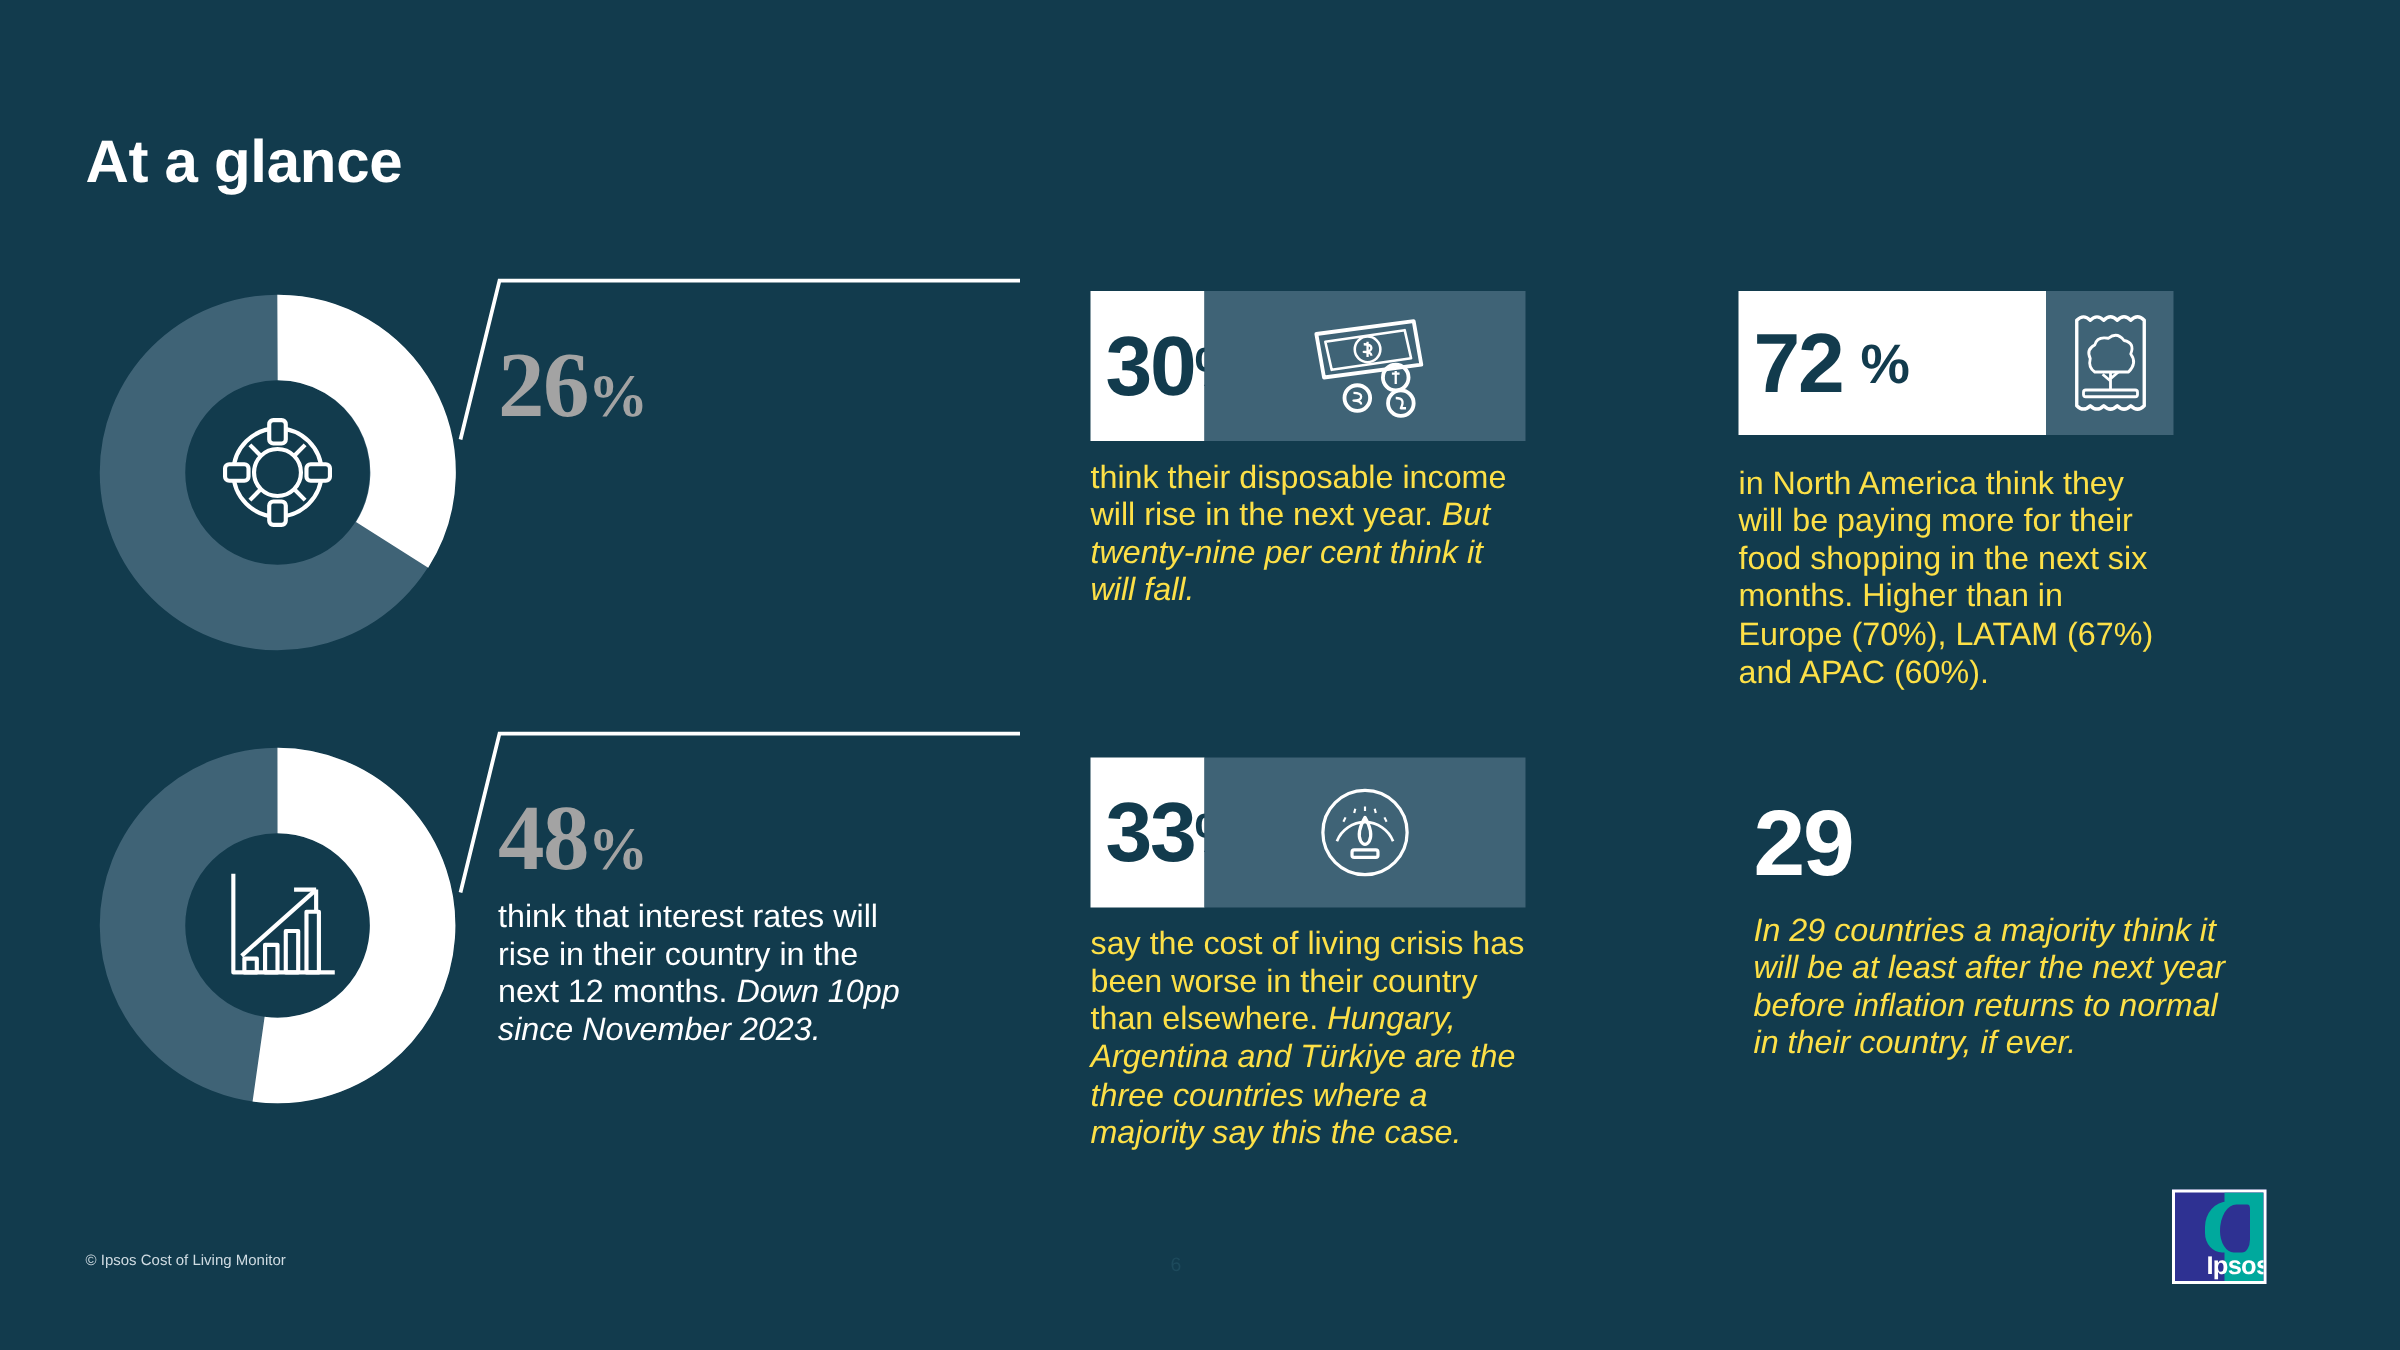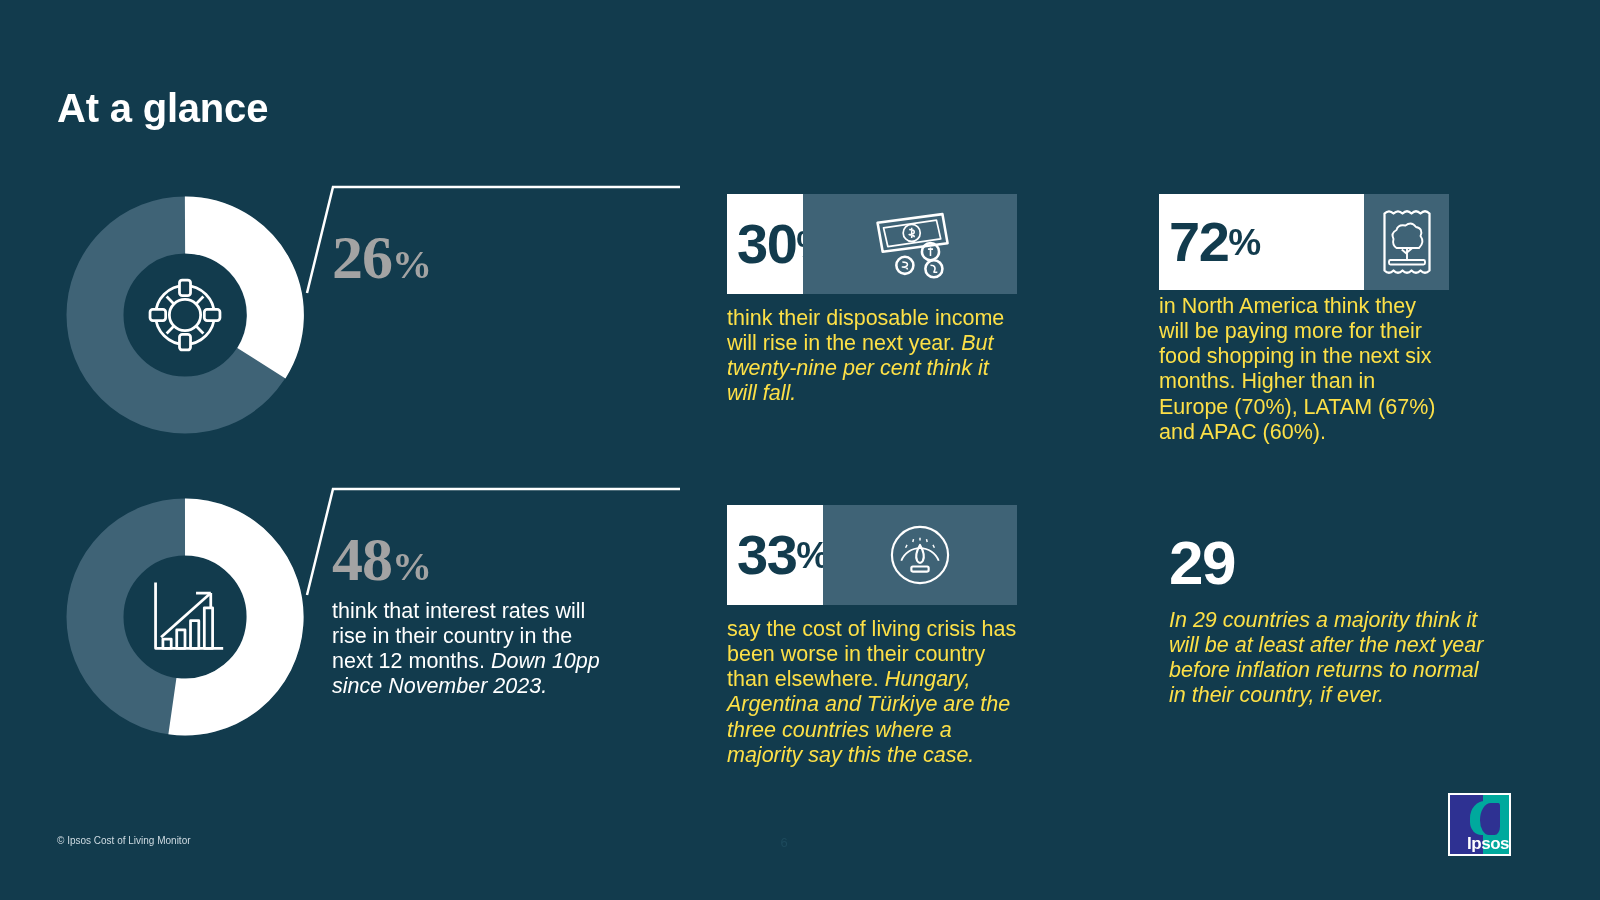--- a/index.html
+++ b/index.html
@@ -311,7 +311,7 @@
 
   <div class="bar-card" style="left:1159px; top:194px; width:290px;">
     <div class="bar-row" style="height:96px;">
-      <div class="bar-num" style="width:205px;">
+      <div class="bar-num" style="width:205px;gap:12px;">
         <span class="n">72</span>
           <span class="pct">%</span>
       </div>

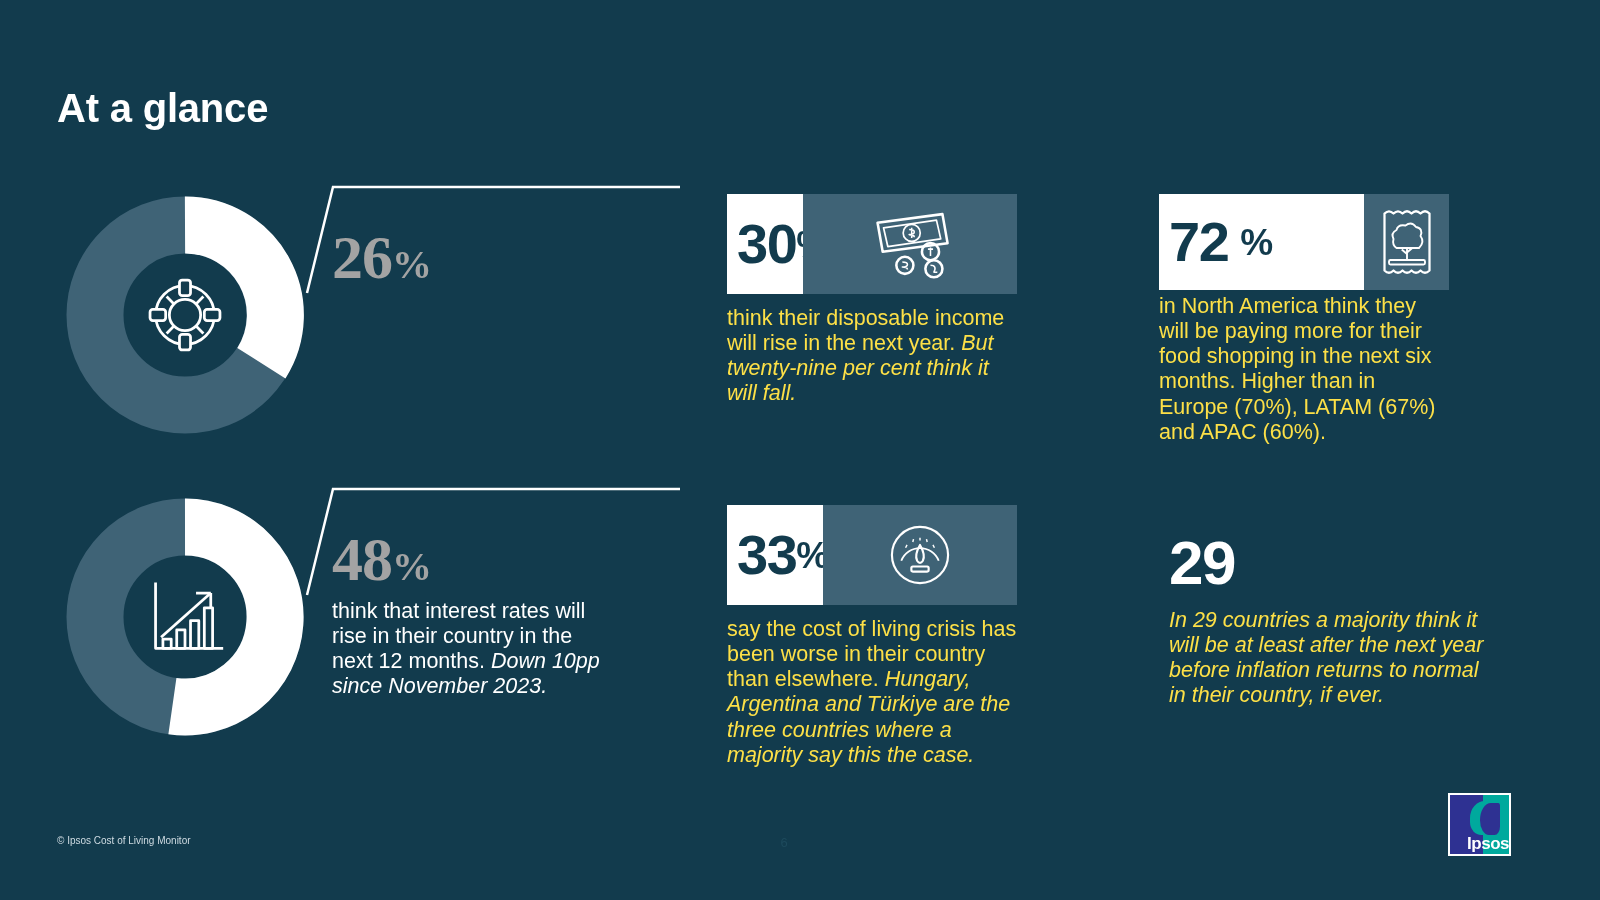--- a/index.html
+++ b/index.html
@@ -324,7 +324,7 @@
         </svg>
       </div>
     </div>
-    <div class="bar-body" style="margin-top:4px;">
+    <div class="bar-body" style="margin-top:20px;">
       <span>in North America think they will be paying more for their food shopping in the next six months. Higher than in Europe (70%), LATAM (67%) and APAC (60%).</span><em></em>
     </div>
   </div>

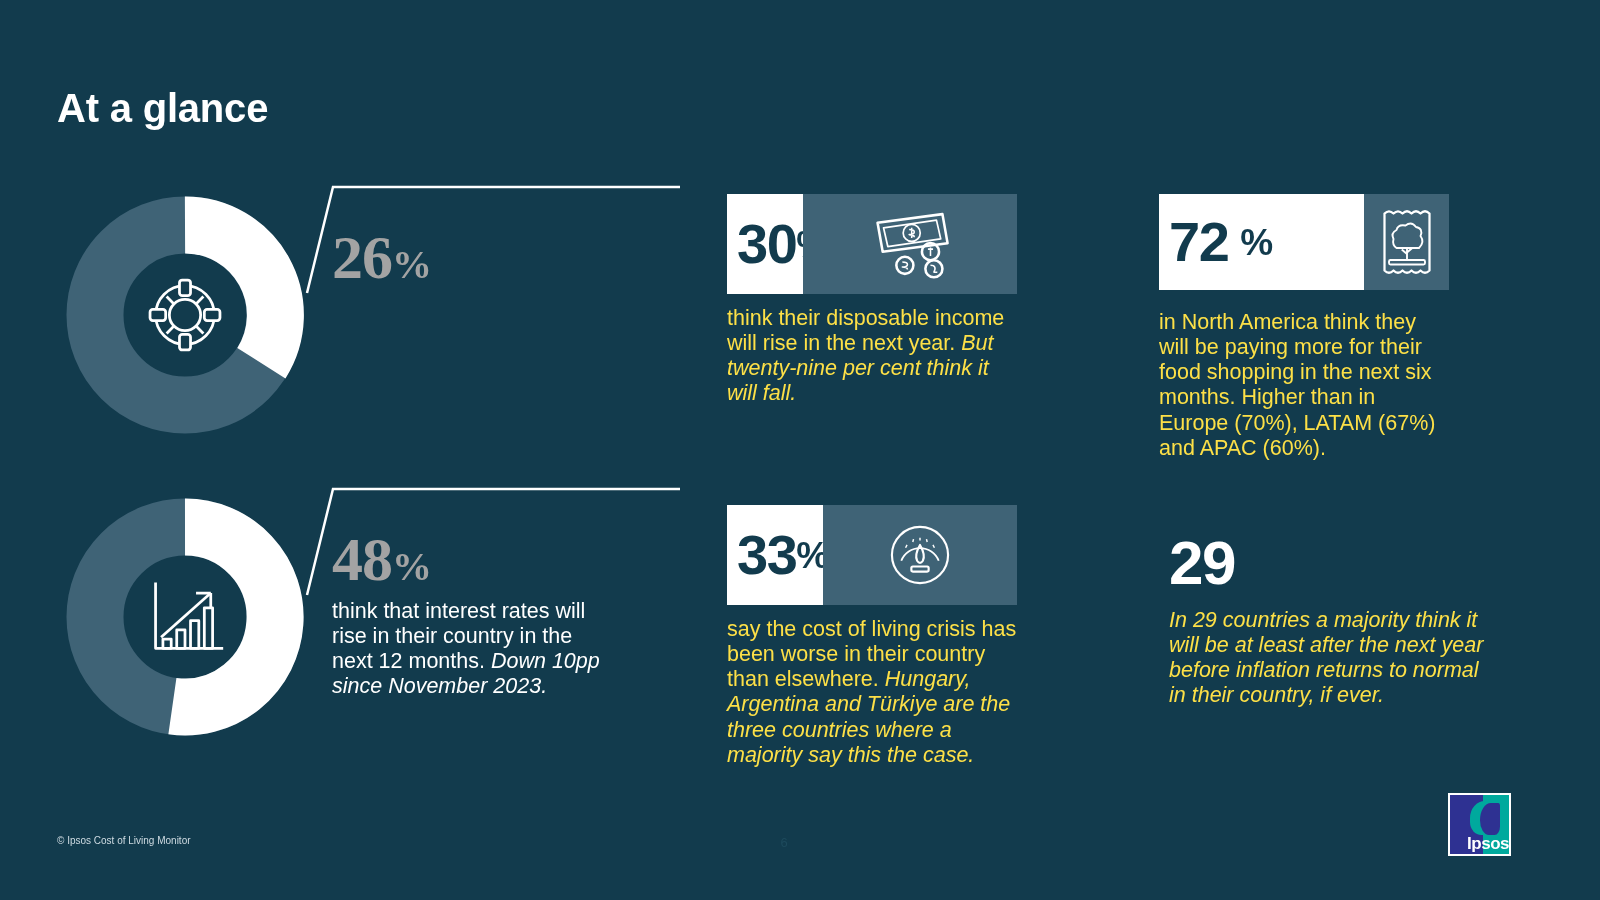--- a/index.html
+++ b/index.html
@@ -290,7 +290,7 @@
 
   <div class="bar-card" style="left:727px; top:505px; width:290px;">
     <div class="bar-row">
-      <div class="bar-num" style="width:96px;">
+      <div class="bar-num" style="width:76px;">
         <span class="n">33</span>
           <span class="pct">%</span>
       </div>

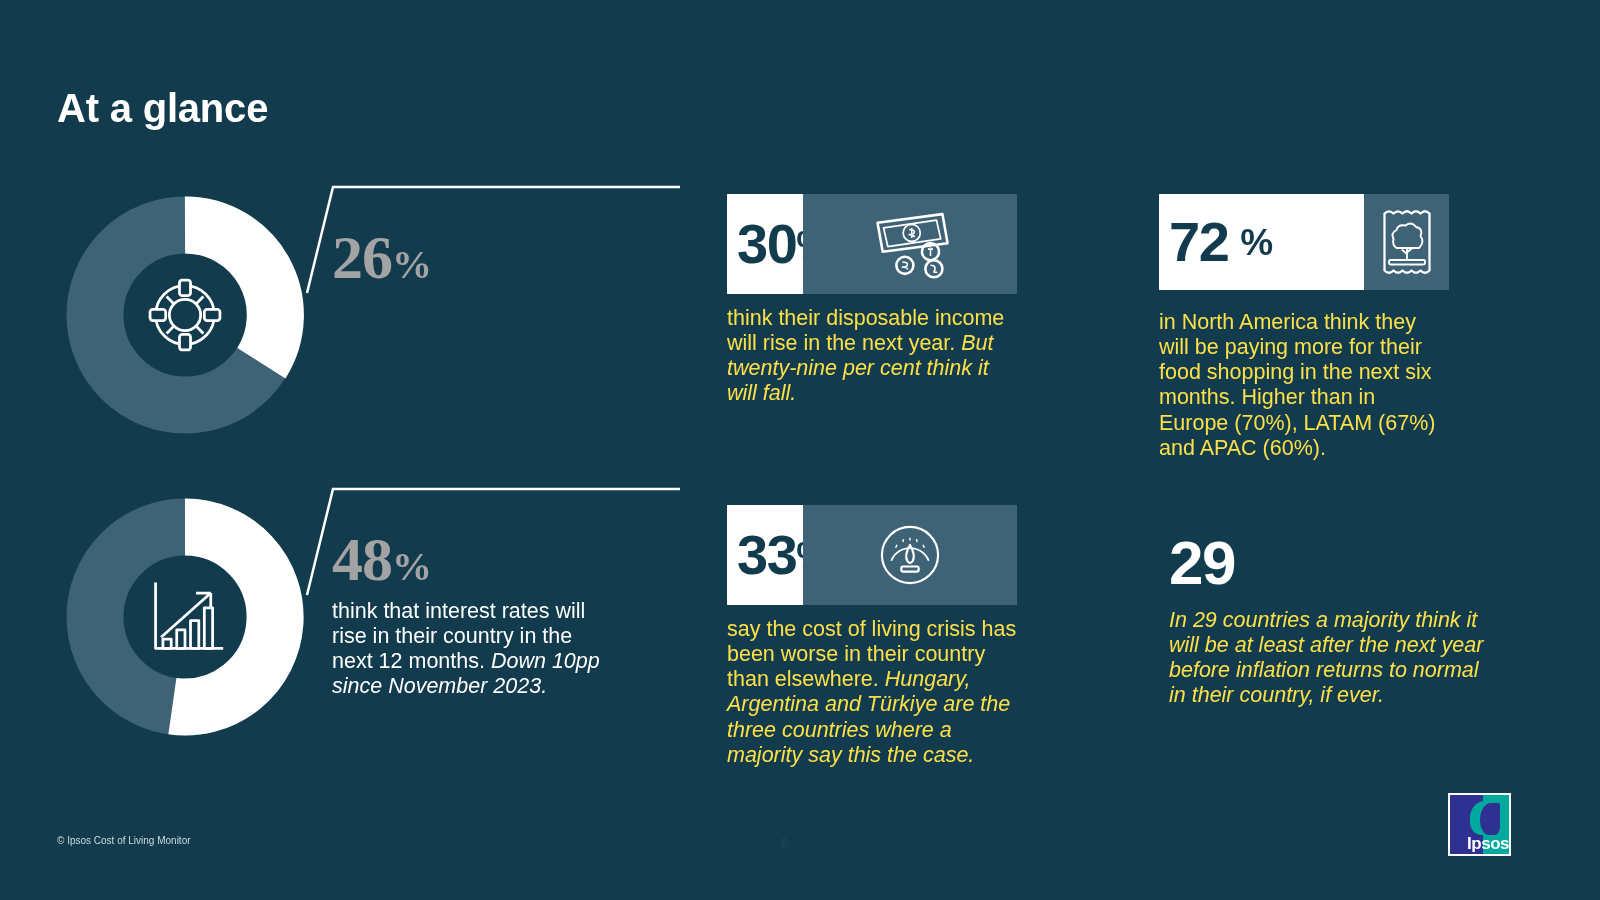--- a/index.html
+++ b/index.html
@@ -183,12 +183,13 @@
     position: absolute;
     left: 0; bottom: 2px;
     width: 100%;
-    text-align: right;
+    text-align: left;
     color: #ffffff;
     font-size: 17px;
     font-weight: 700;
     letter-spacing: -0.5px;
     line-height: 1;
+    padding-left: 21px;
   }
 </style>
 </head>

